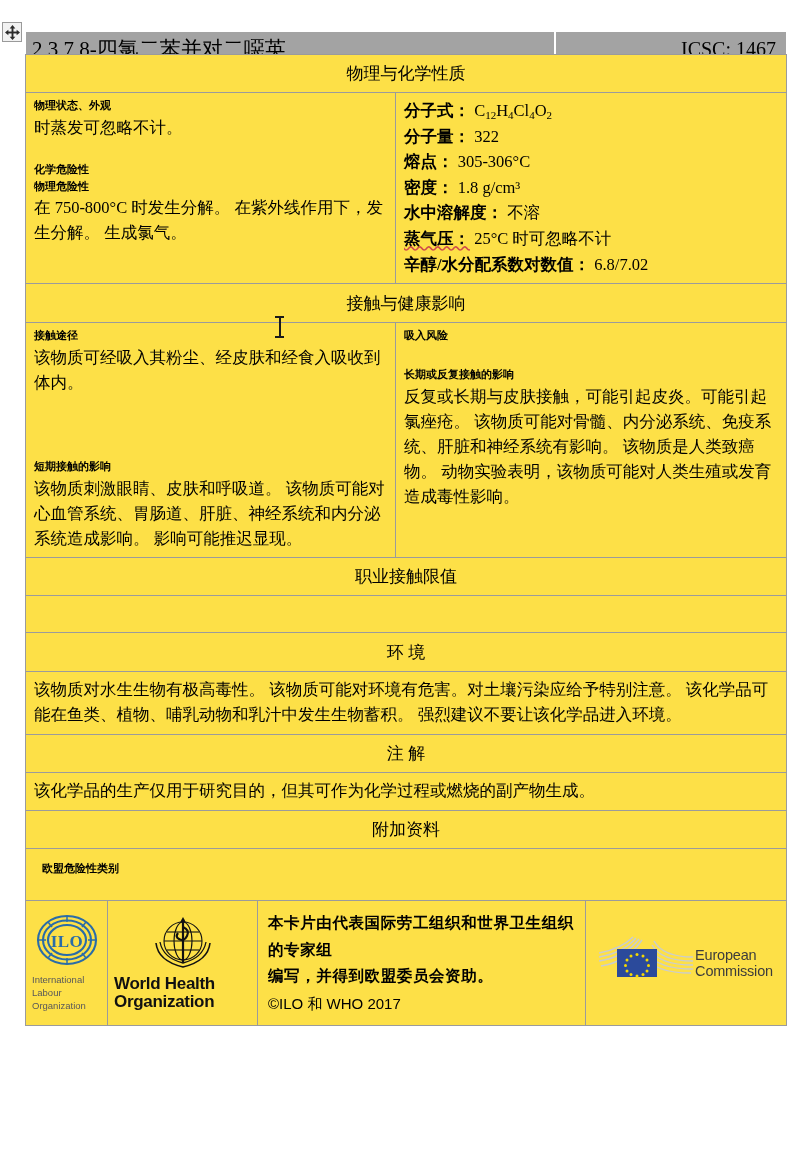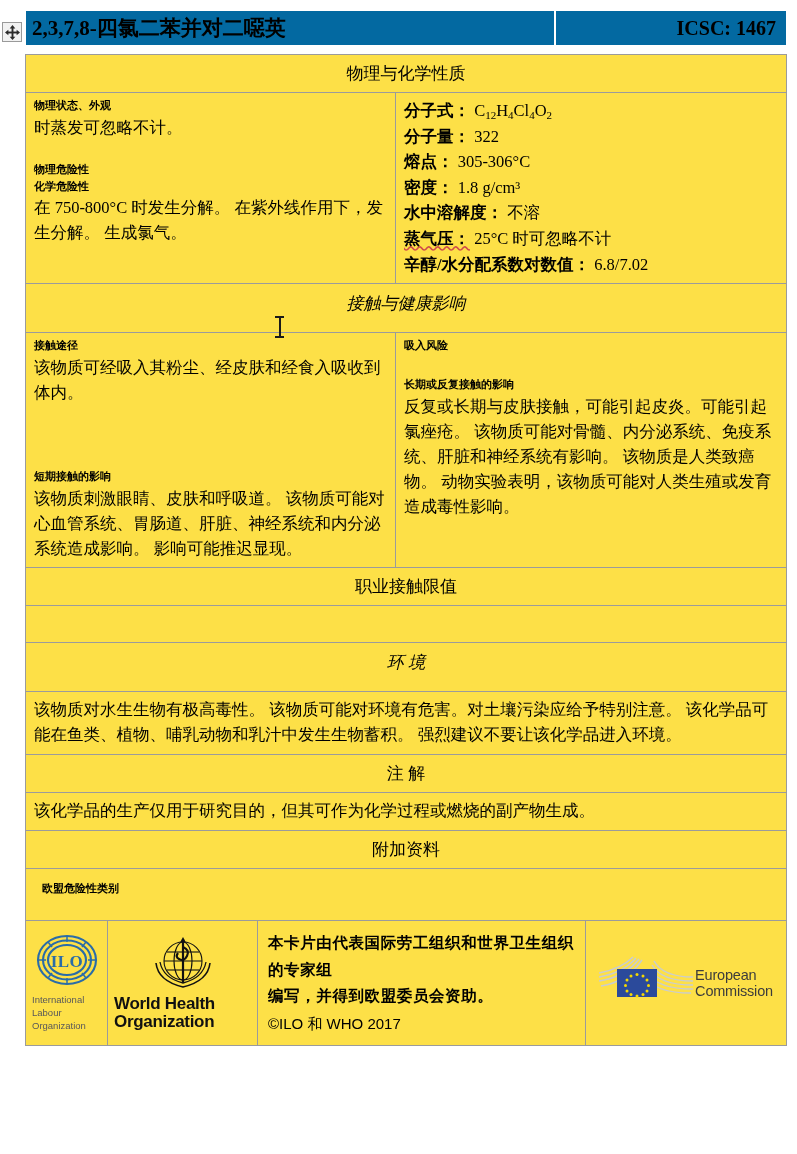--- a/index.html
+++ b/index.html
@@ -25,9 +25,9 @@
     border:1px solid #ffffff;
   }
   .header .hl,.header .hr{
-    background:#0369a1;box-sizing:border-box;height:100%;
+    background:#a3a3a3;box-sizing:border-box;height:100%;
     display:flex;align-items:center;
-    font-weight:bold;color:#000;
+    font-weight:normal;color:#000;margin-top:21px;
   }
   .header .hl{width:528px;padding-left:6px;font-size:21px;letter-spacing:0px;}
   .header .hr{flex:1;justify-content:flex-end;padding-right:10px;font-size:20px;}

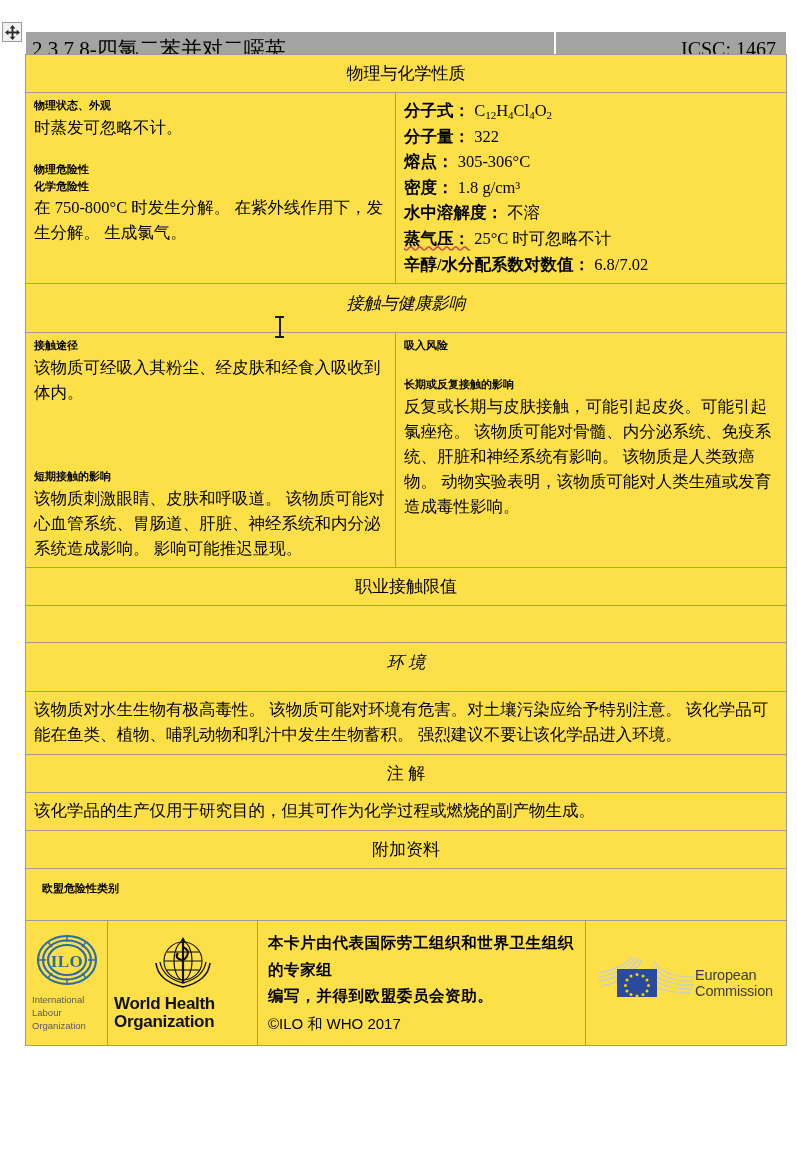--- a/index.html
+++ b/index.html
@@ -155,8 +155,8 @@
         <h4 class="hdg">物理状态、外观</h4>
         <p class="txt">时蒸发可忽略不计。</p>
         <div class="spacer"></div>
+        <h4 class="hdg">化学危险性</h4>
         <h4 class="hdg">物理危险性</h4>
-        <h4 class="hdg">化学危险性</h4>
         <p class="txt">在 750-800°C 时发生分解。  在紫外线作用下，发生分解。  生成氯气。</p>
       </div>
       <div class="col-r">

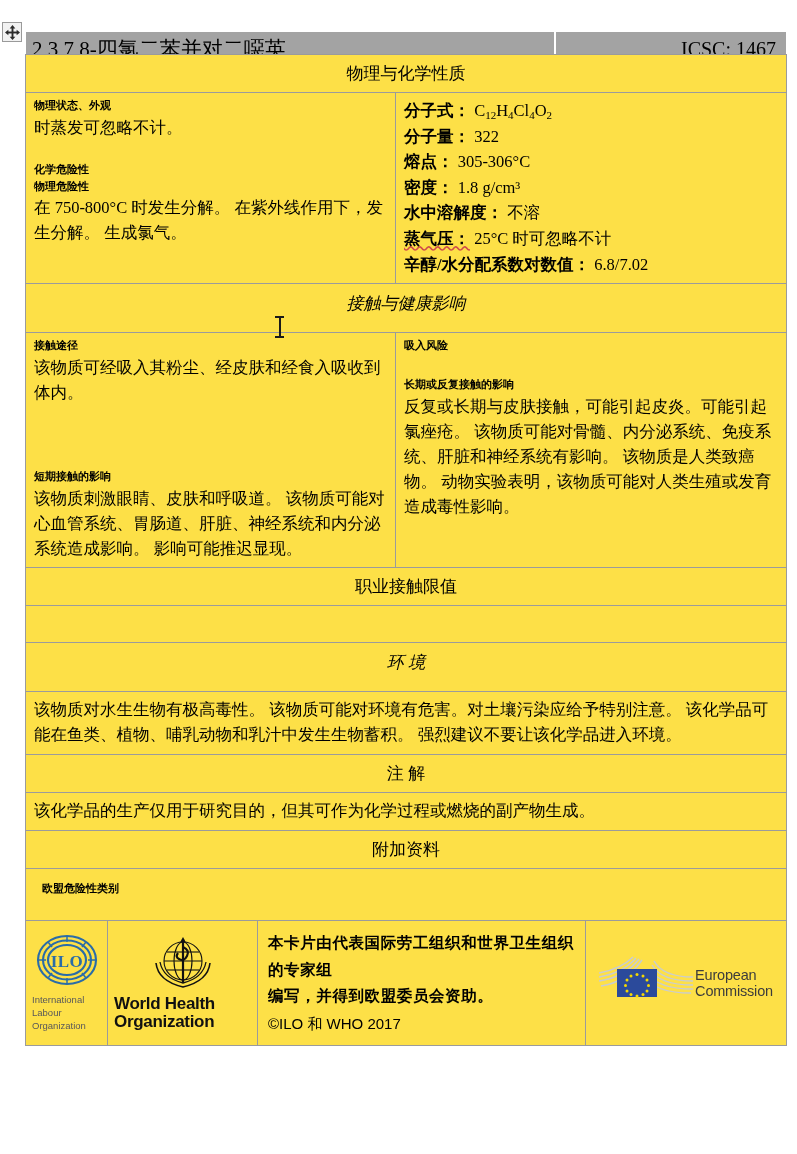--- a/index.html
+++ b/index.html
@@ -47,7 +47,7 @@
     padding:7px 0 7px 0;
     box-sizing:border-box;
   }
-  .sec-head.tall{padding:8px 0 17px 0;font-style:italic;}
+  .sec-head.tall{padding:8px 0 7px 0;}
   .two-col{display:flex;border-bottom:1px solid #9b9b9b;}
   .col-l{width:370px;box-sizing:border-box;border-right:1px solid #9b9b9b;padding:5px 8px 6px 8px;}
   .col-r{flex:1;box-sizing:border-box;padding:5px 8px 6px 8px;}

